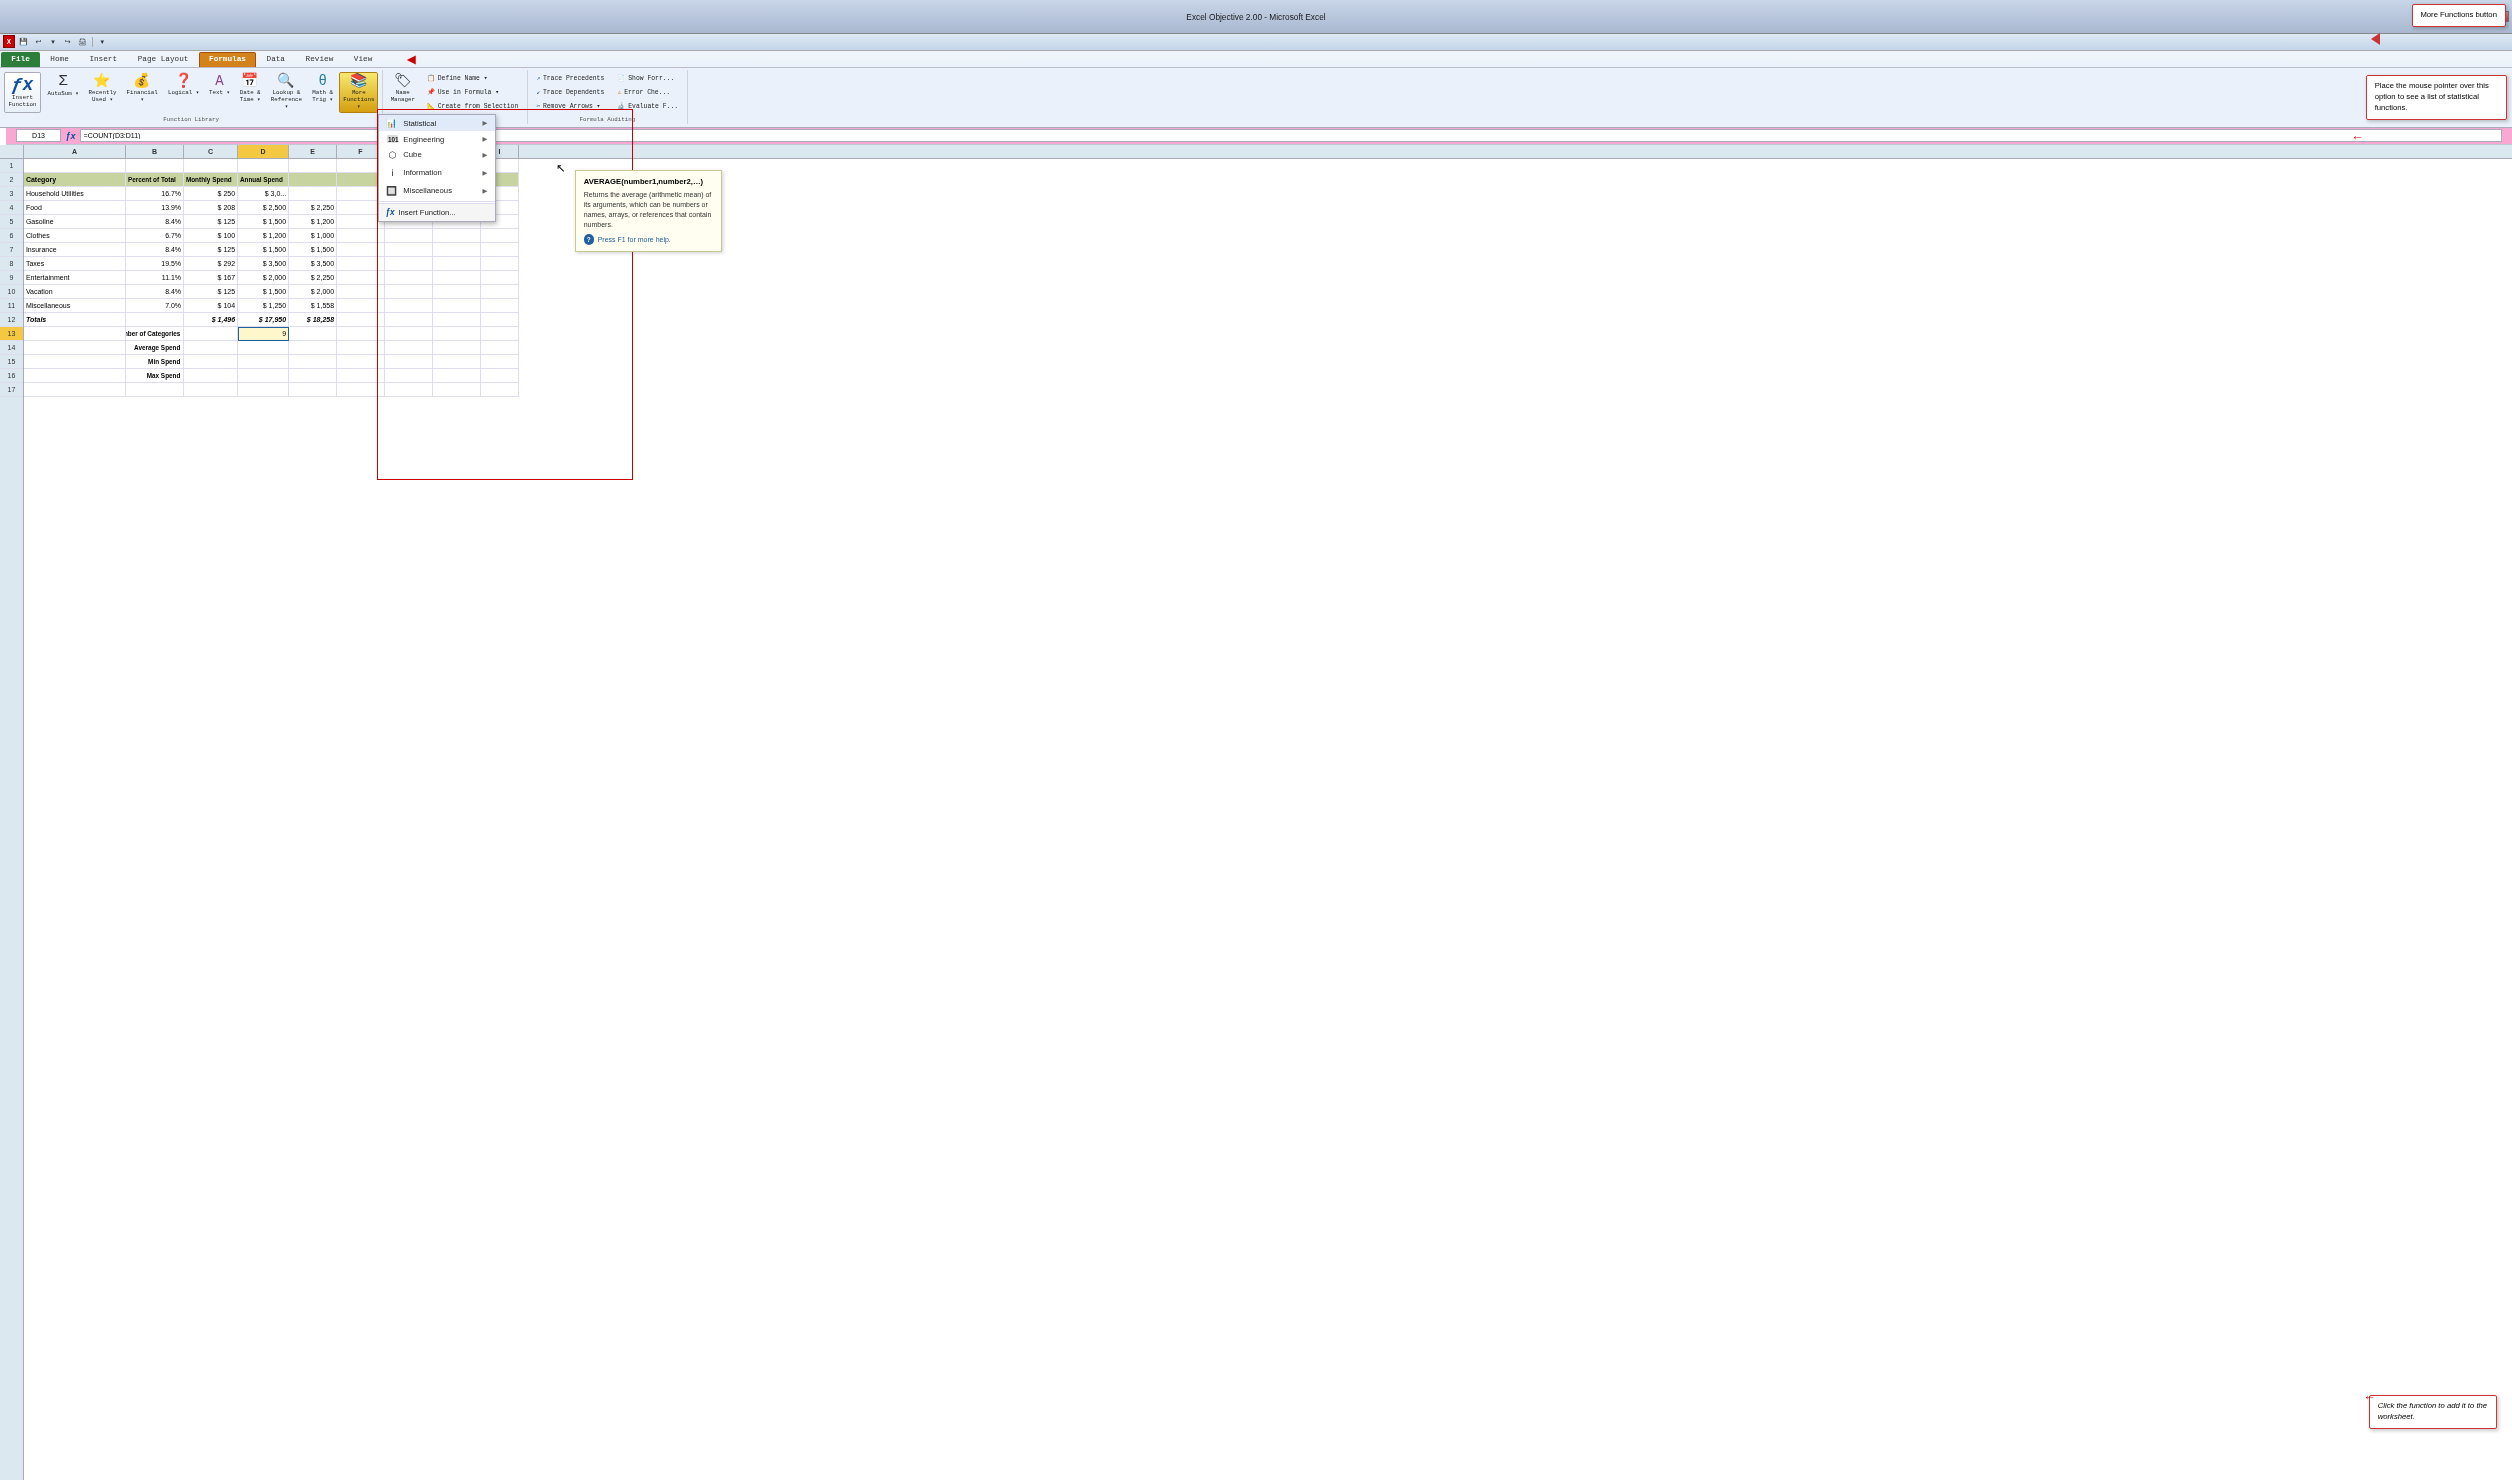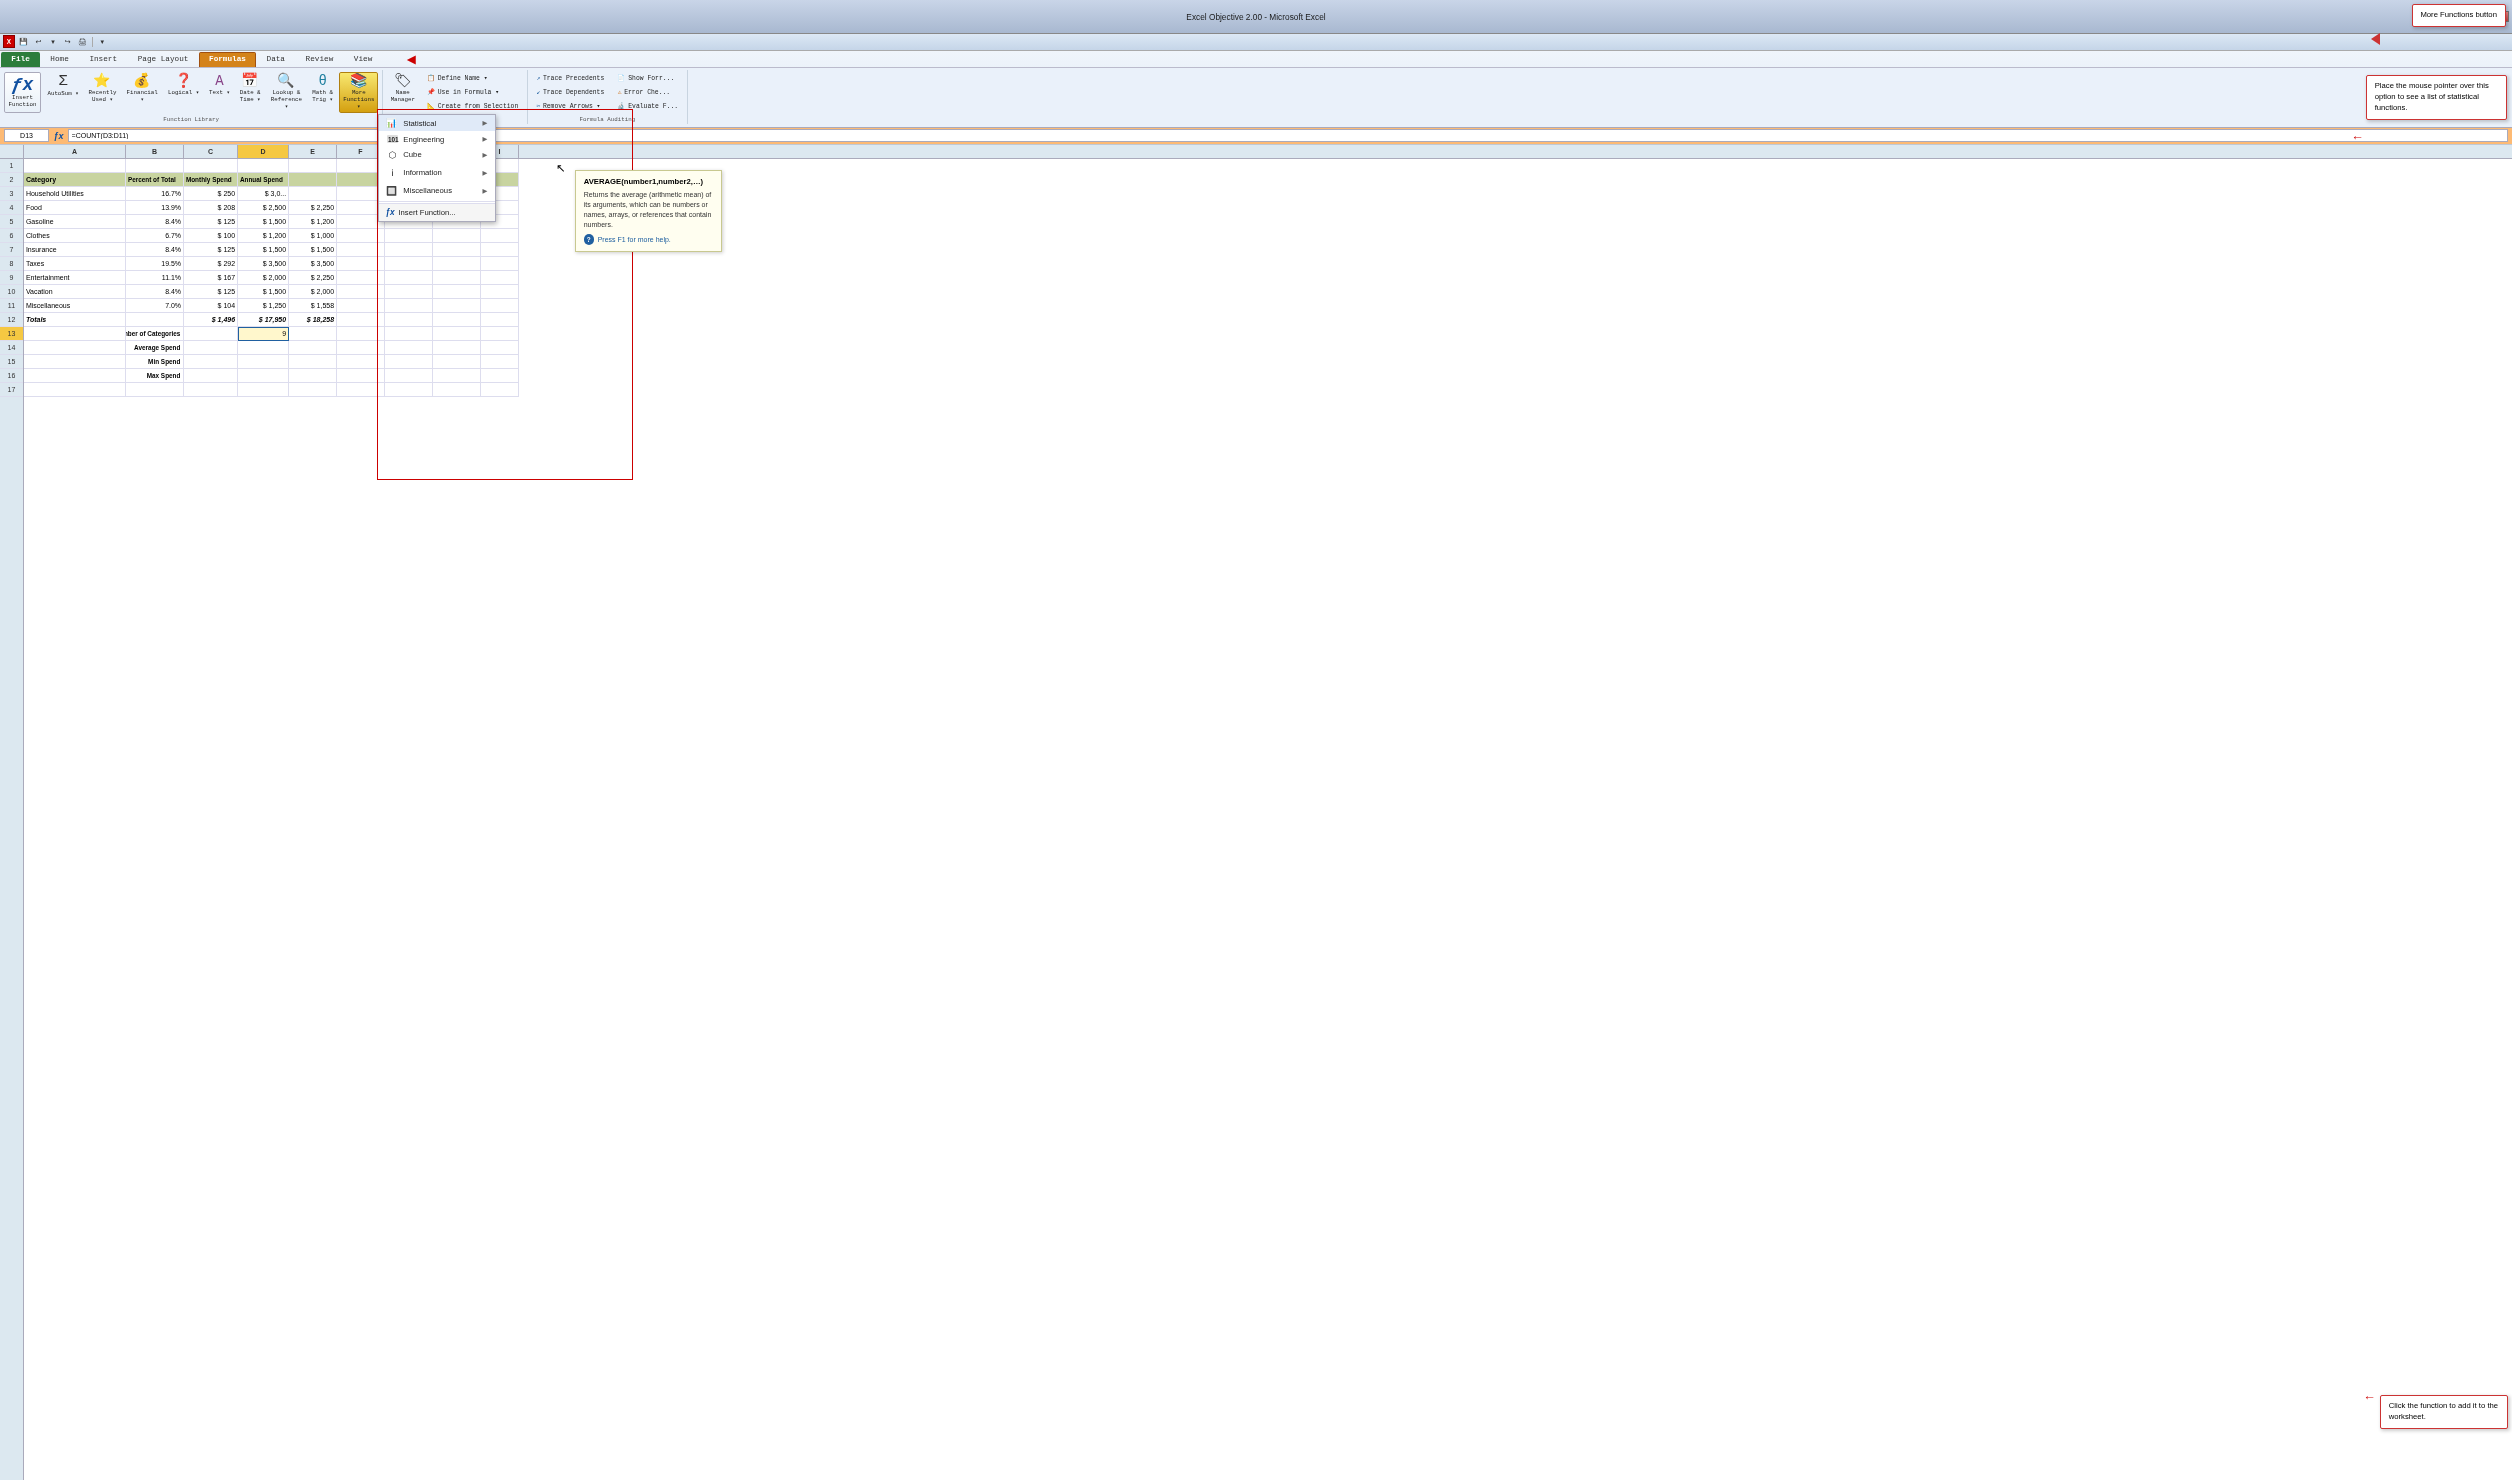--- a/index.html
+++ b/index.html
@@ -128,11 +128,12 @@
     #formula-bar {
       display: flex;
       align-items: center;
-      background: #fdba74;
+      background: #f9a8d4;
       border-bottom: 0.6px solid #c0c8d4;
       height: 16.6px;
-      padding: 0 4px;
+      padding: 0 10px;
       gap: 2.6px;
+      margin-left: 6px;
     }
     #cell-ref {
       width: 45px;

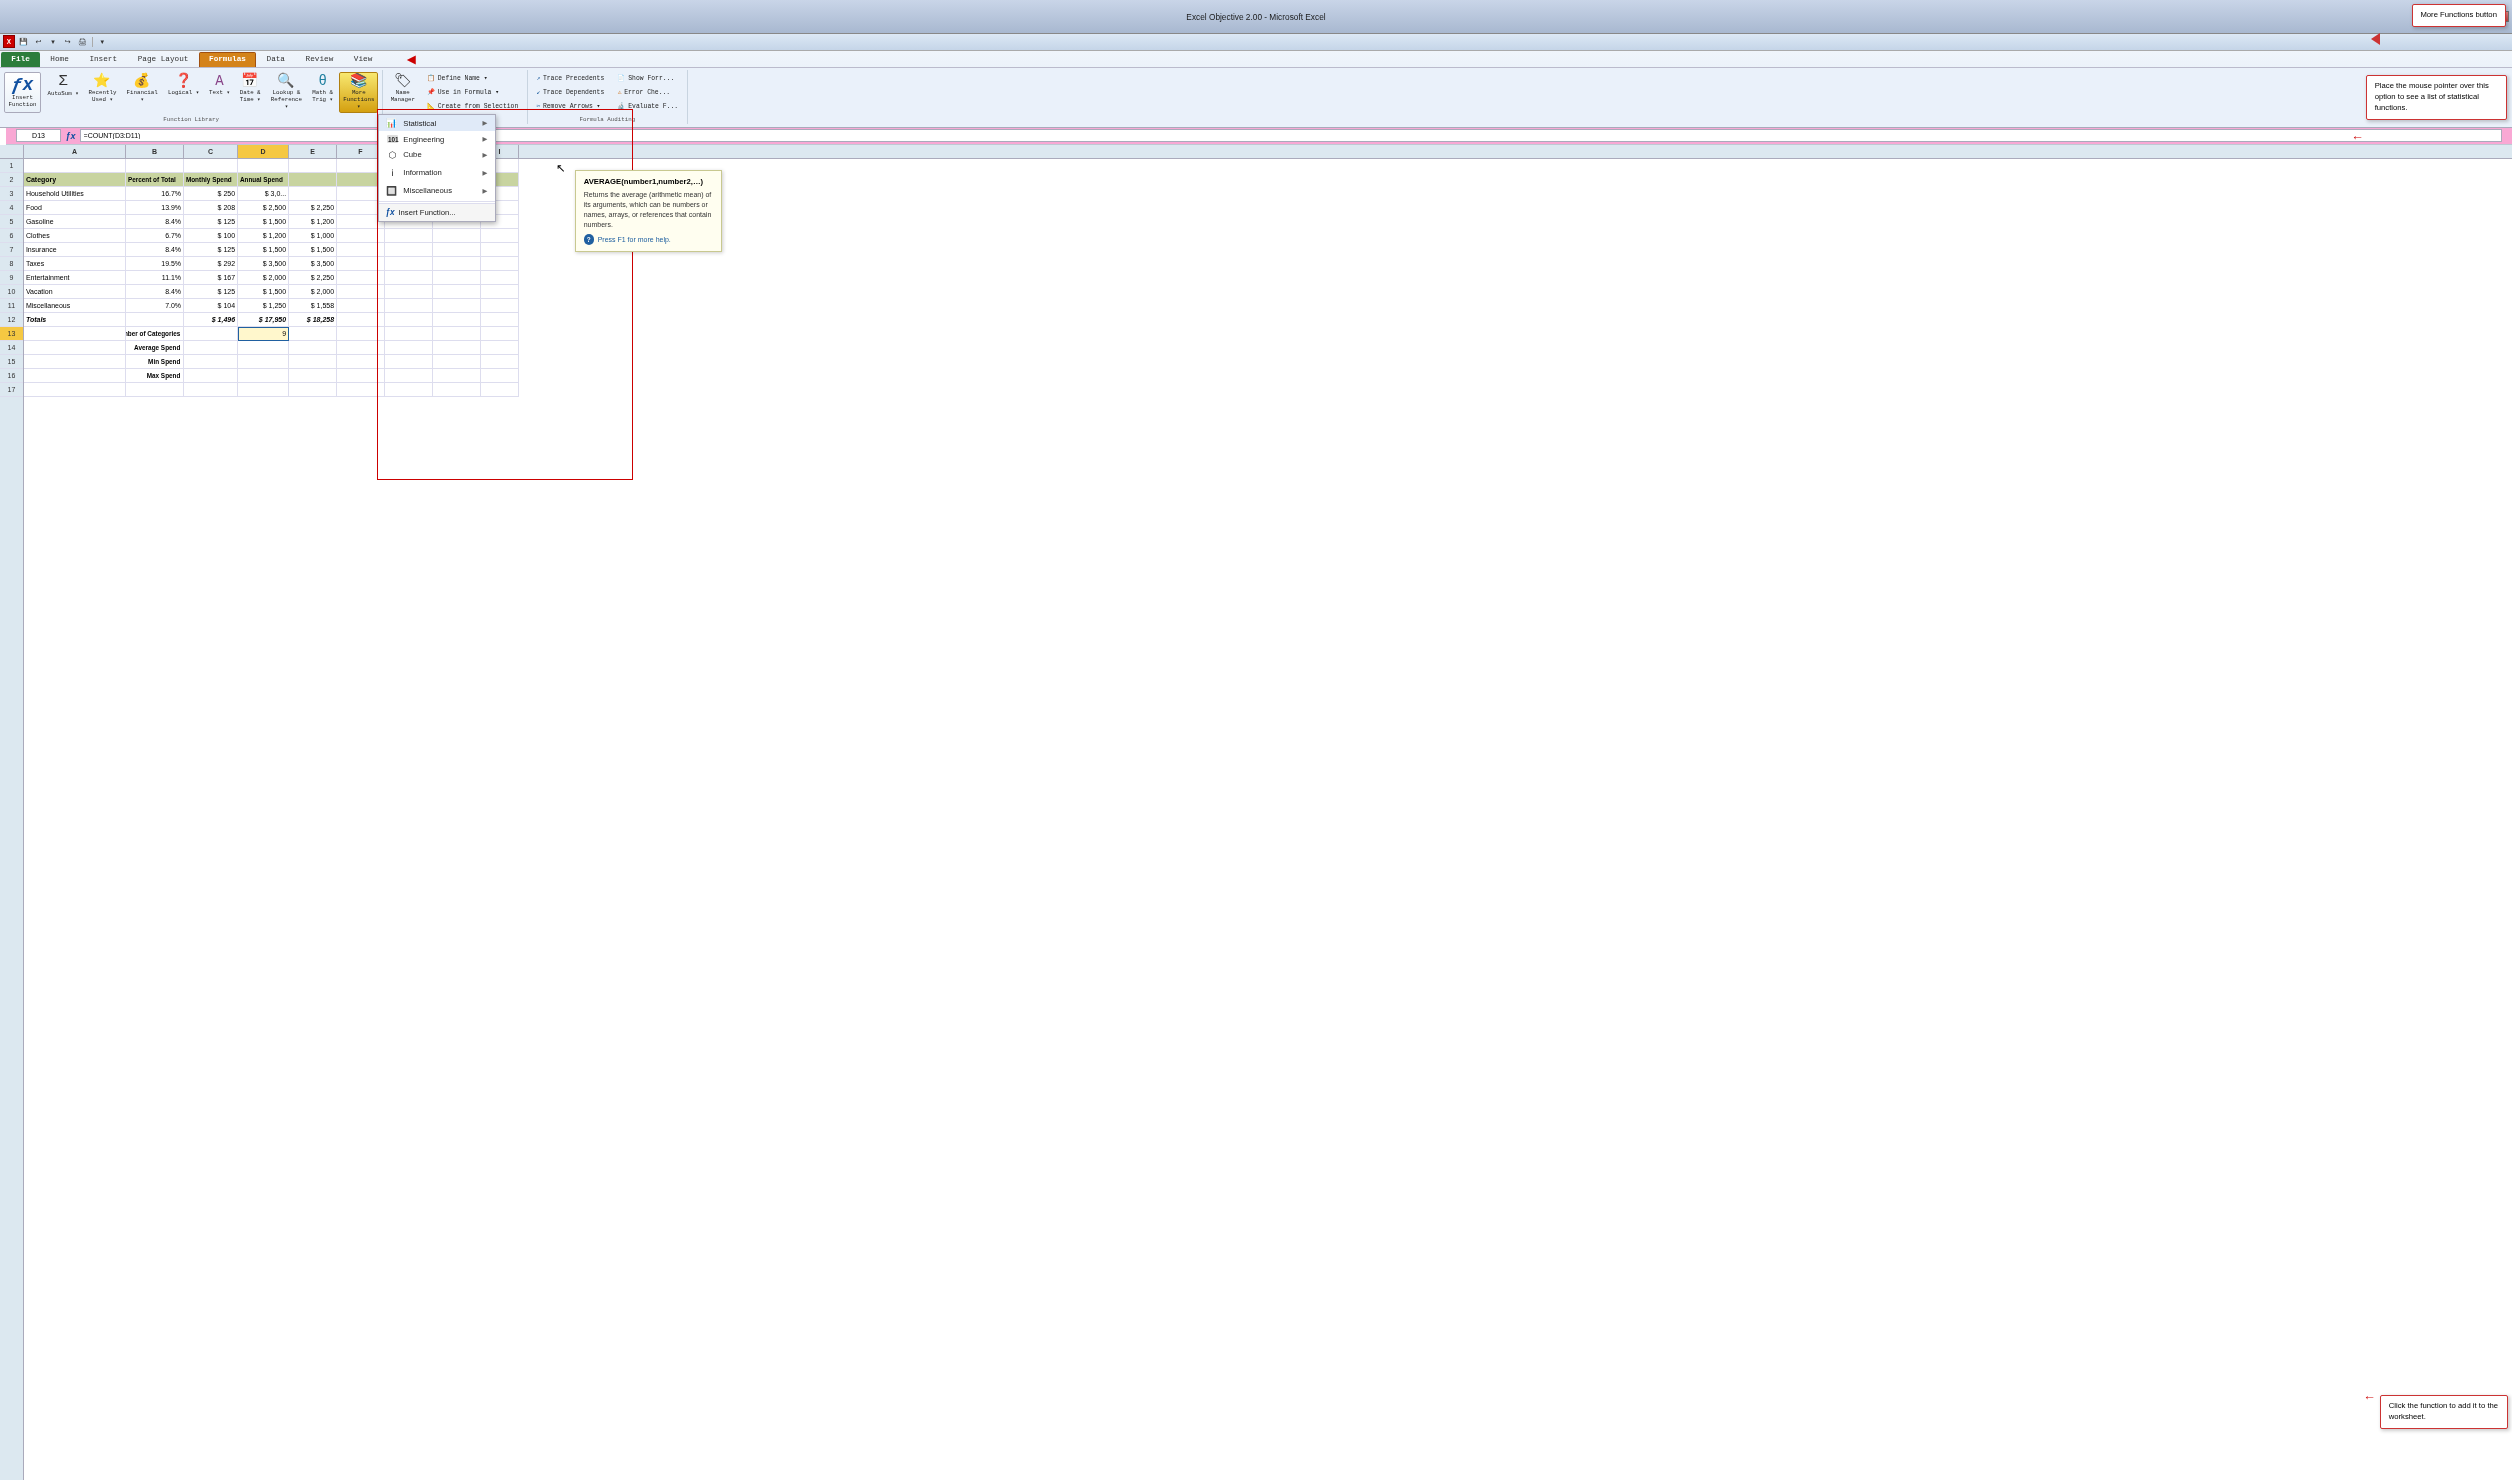--- a/index.html
+++ b/index.html
@@ -875,7 +875,7 @@
 
 <div style="position:absolute;top:128px;right:148px;font-size:12.8px;color:#cc0000;font-weight:bold;z-index:202;">←</div>
 
-<div class="callout-box" style="bottom: 51px; right: 4px; max-width: 128px;">
+<div class="callout-box" style="bottom: 51px; right: 15px; max-width: 128px; font-style: italic;">
   <span>Click the function to add it to the worksheet.</span>
 </div>
 

